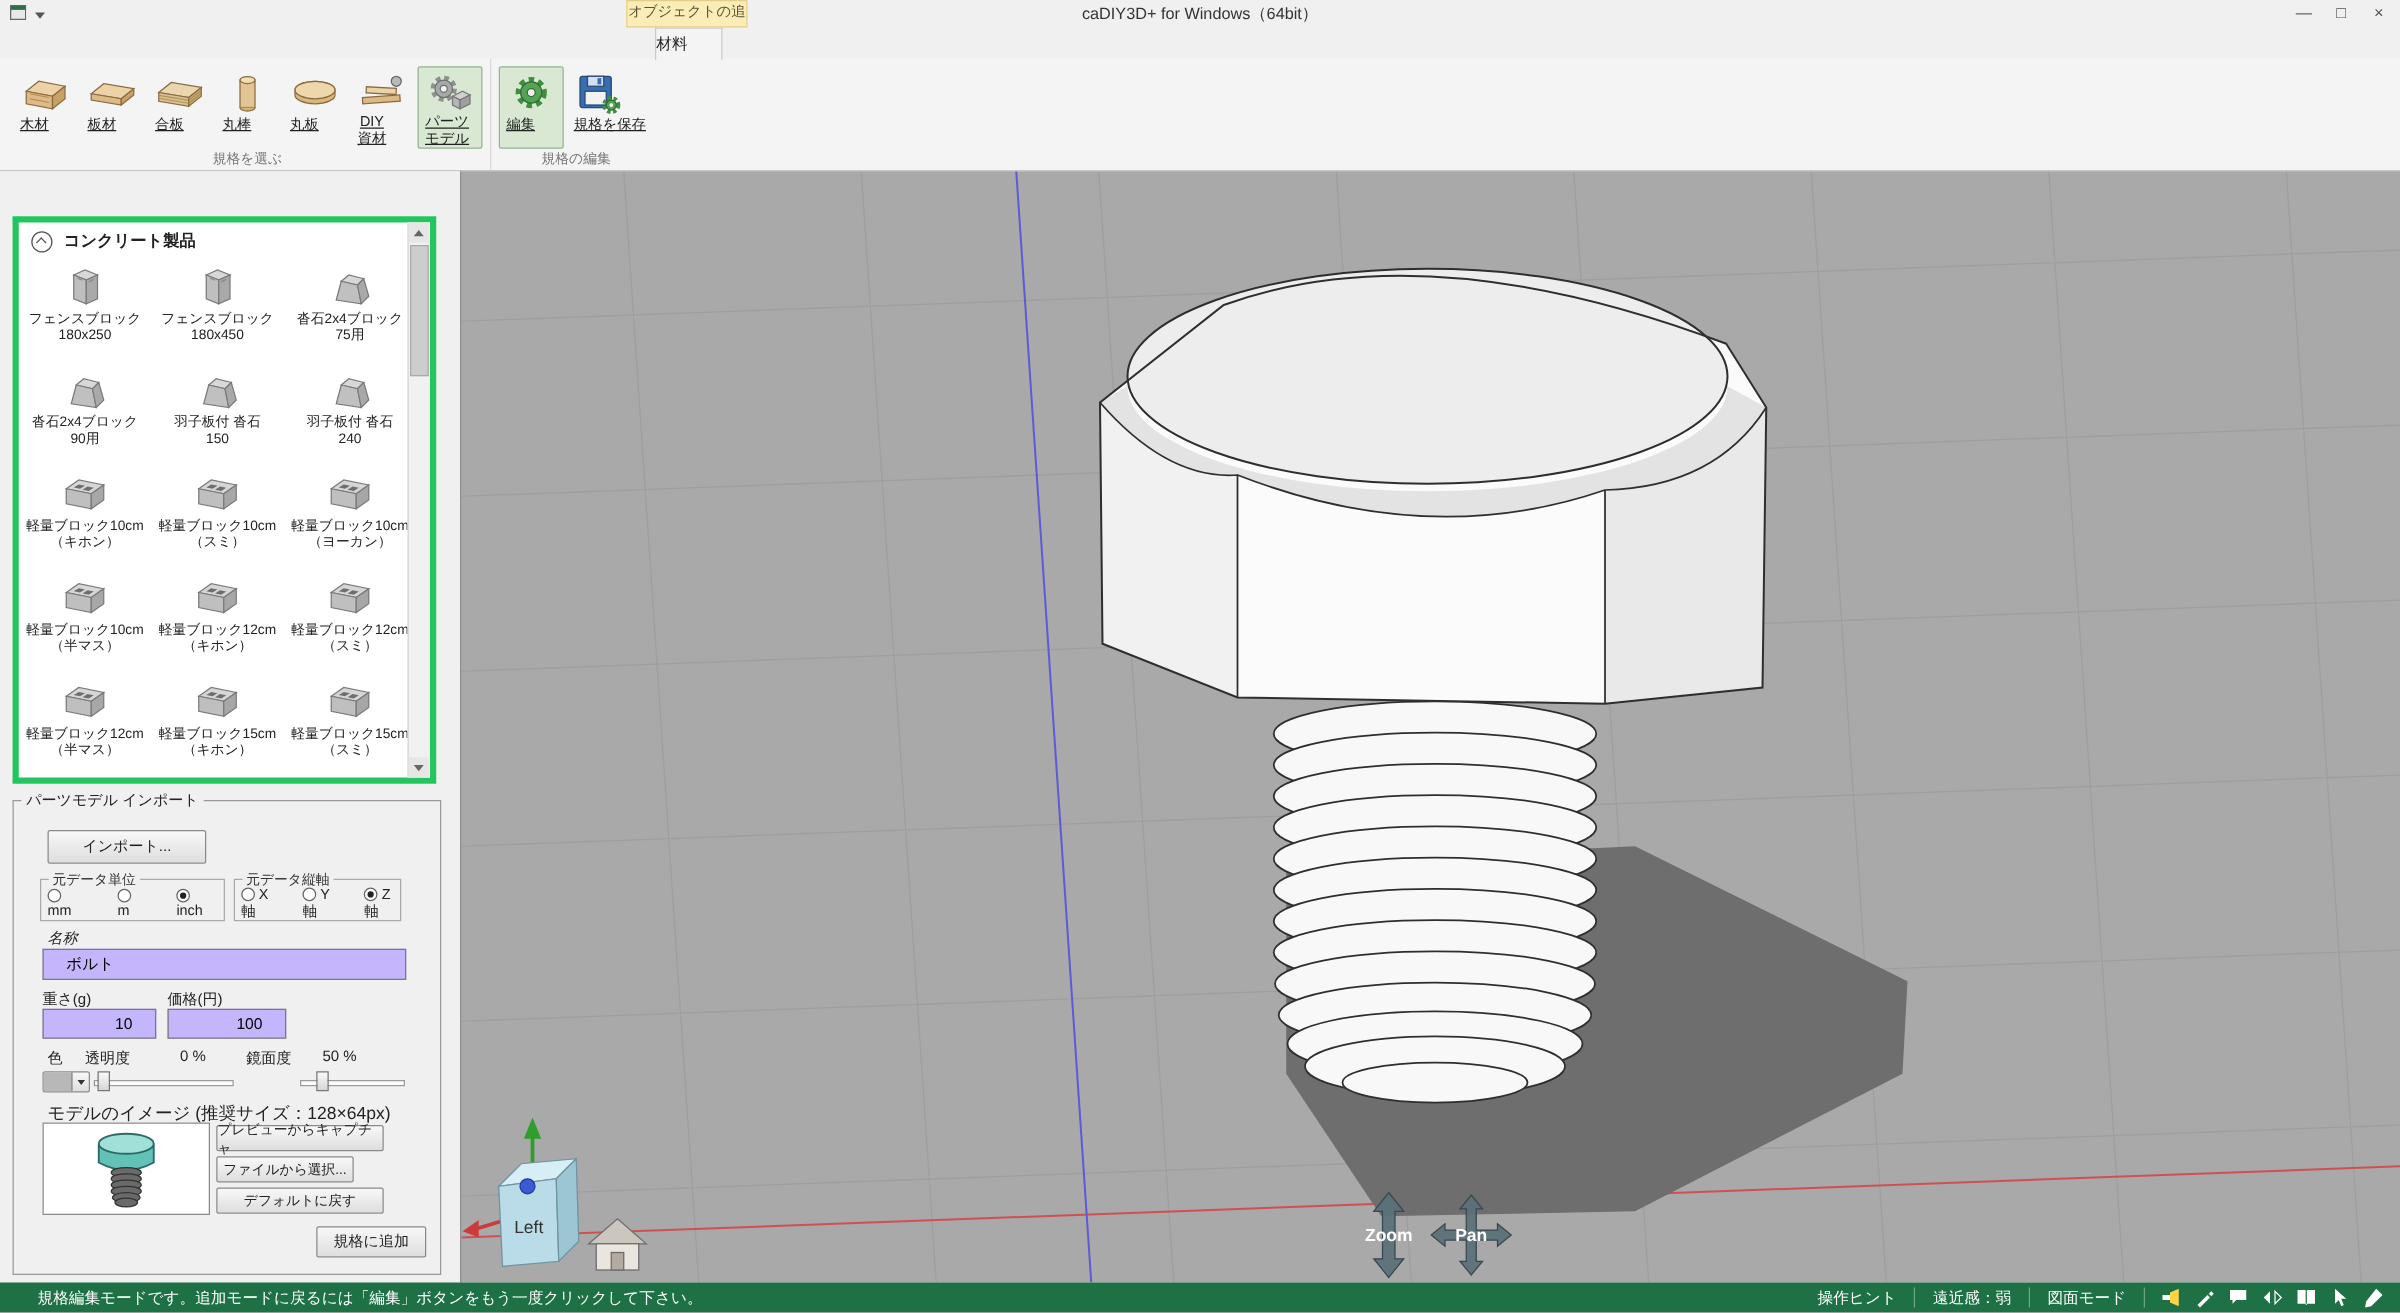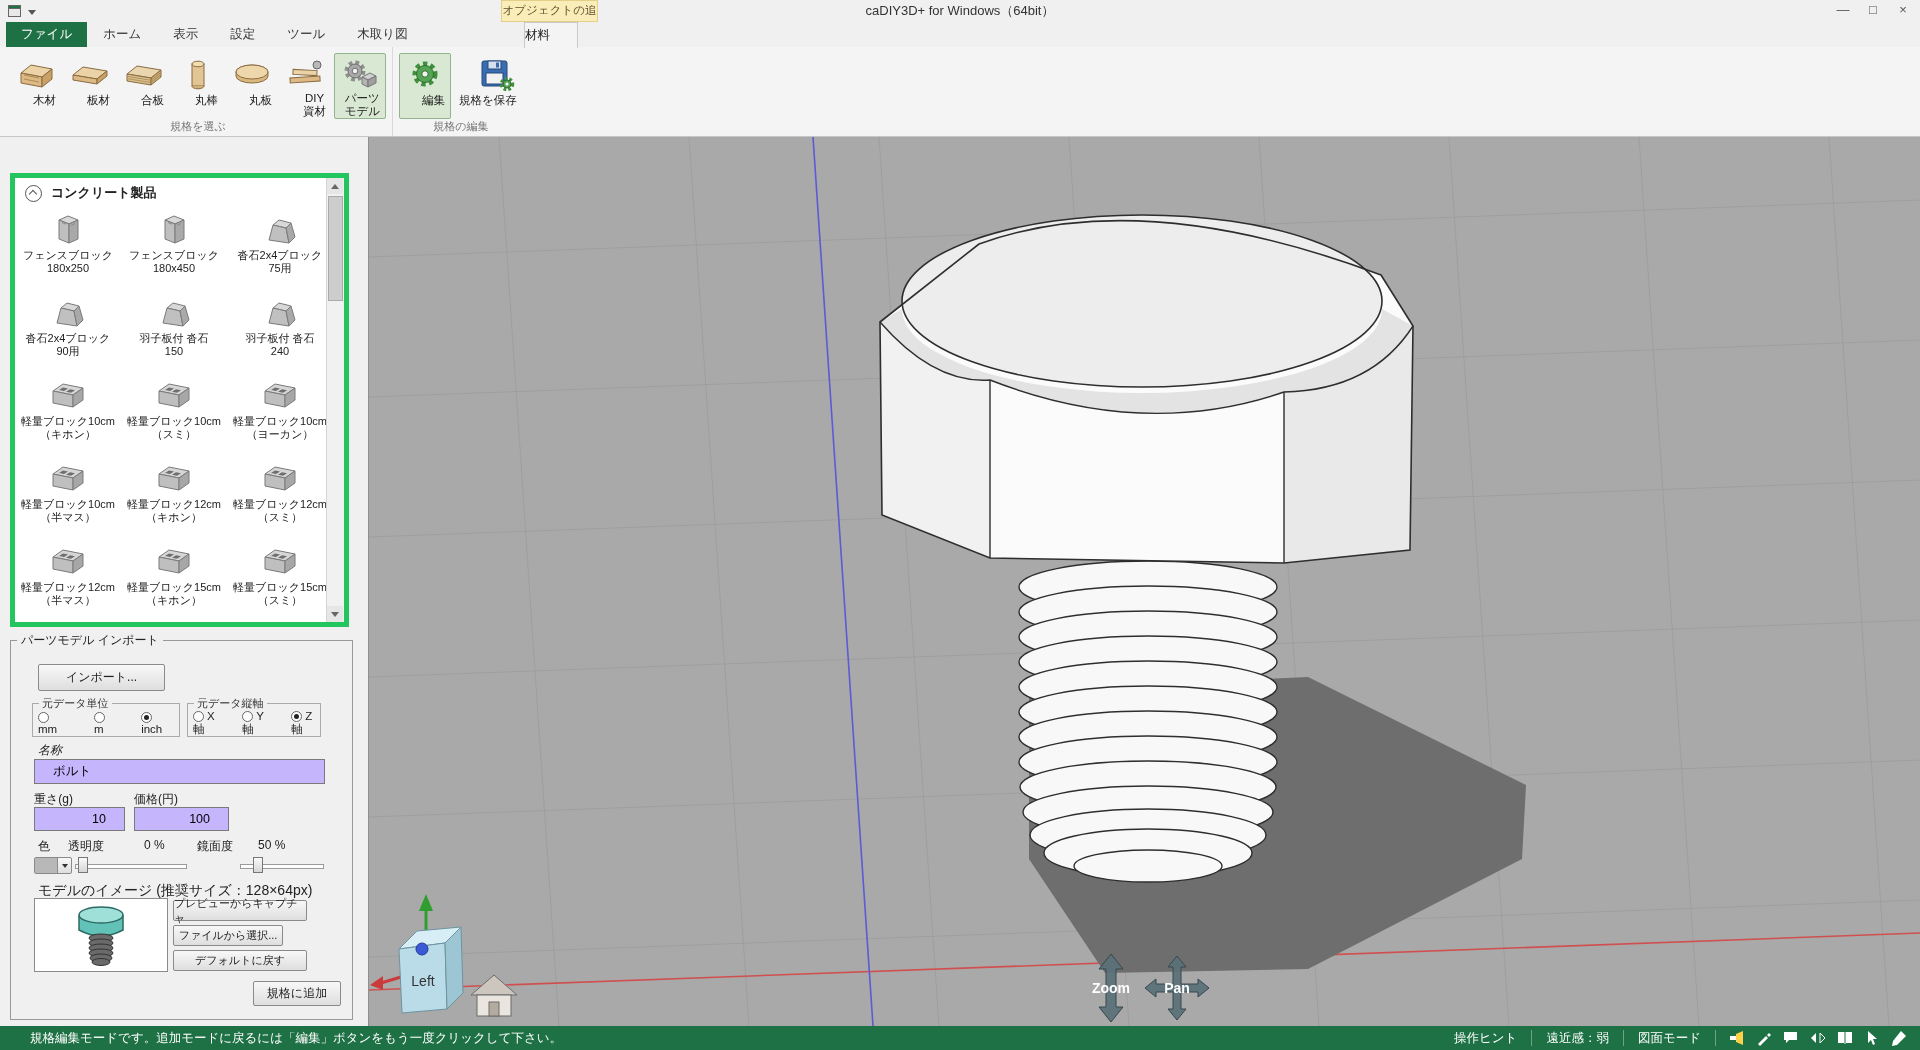--- a/index.html
+++ b/index.html
@@ -129,16 +129,6 @@
     <div id="ctx-header">オブジェクトの追加</div>
   </div>
 
-  <div id="tabrow">
-    <span class="tab" id="file-tab">ファイル</span>
-    <span id="main-tabs" style="display:flex;">
-        <span class="tab">ホーム</span>
-        <span class="tab">表示</span>
-        <span class="tab">設定</span>
-        <span class="tab">ツール</span>
-        <span class="tab">木取り図</span>
-      </span>
-  </div>
   <div id="material-tab">材料</div>
 
   <div id="ribbon">

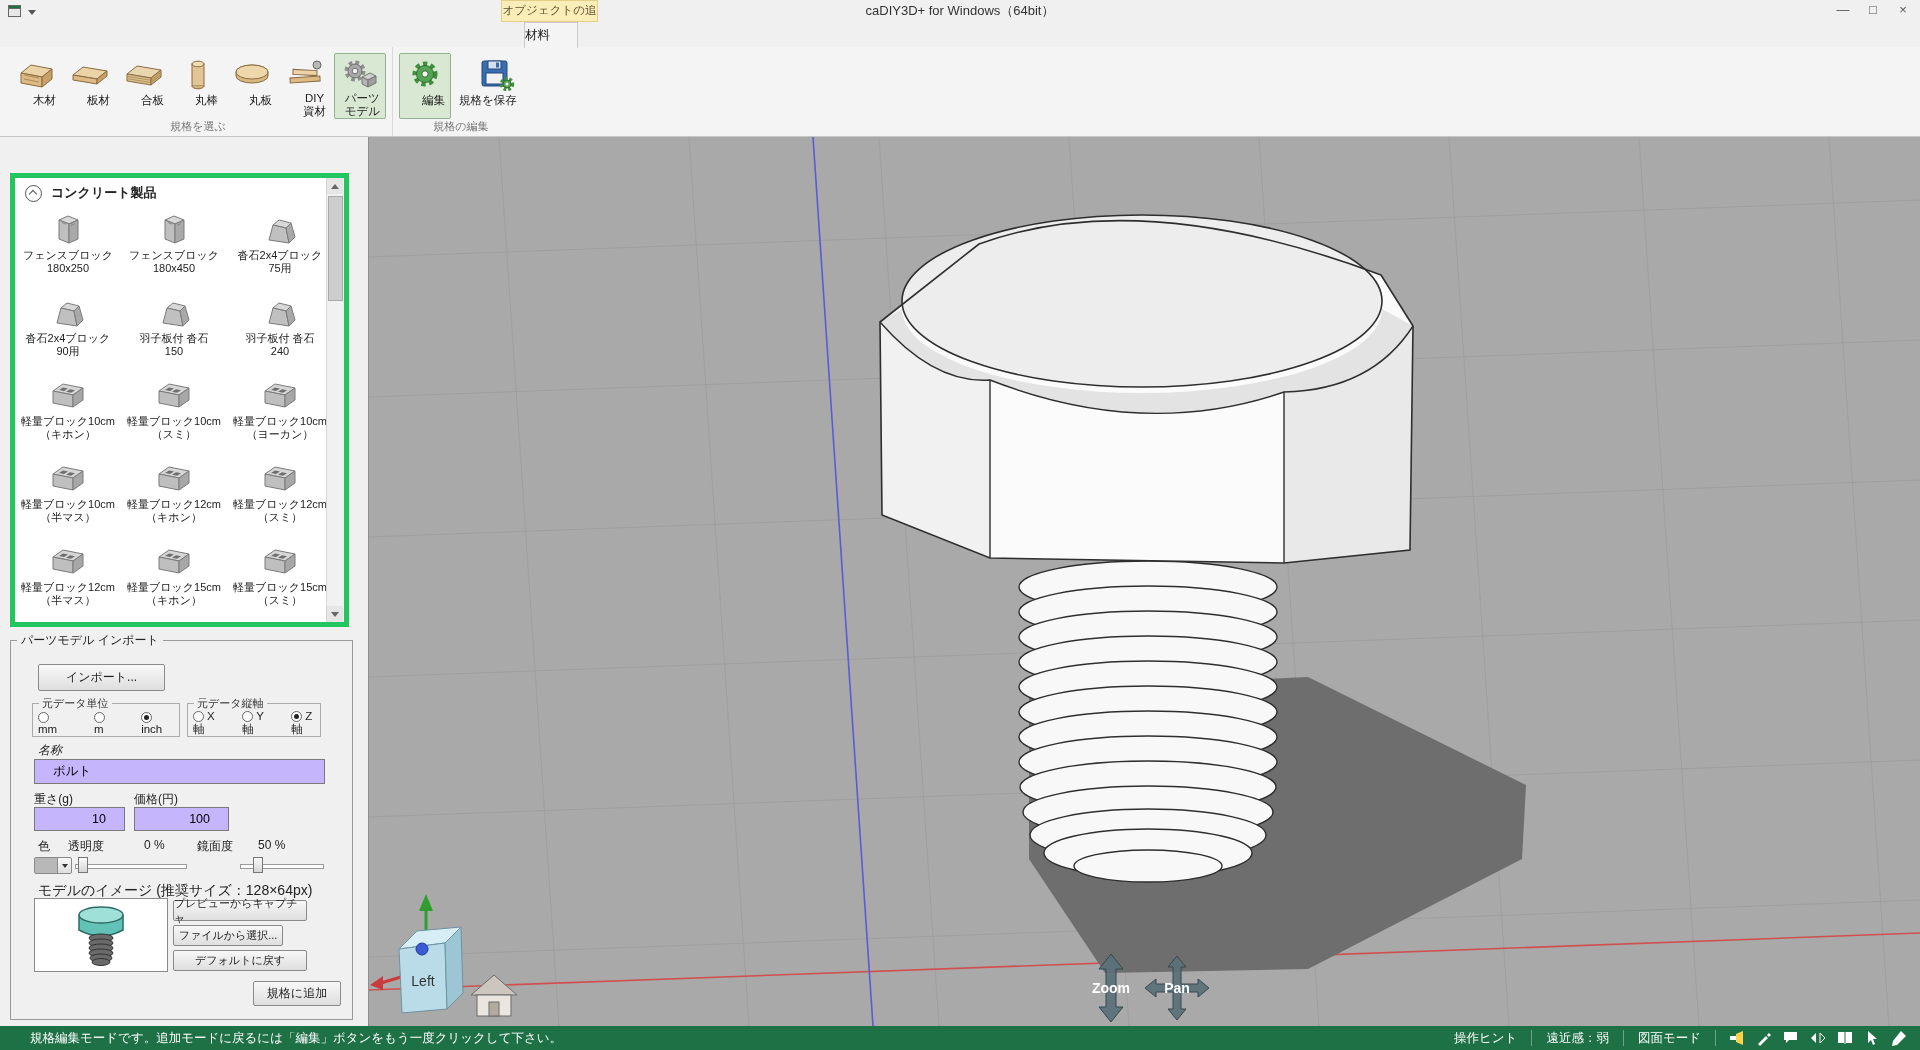--- a/index.html
+++ b/index.html
@@ -26,8 +26,8 @@
   .ribbon-group{position:relative;height:89px;box-sizing:border-box;}
   .ribbon-group+.ribbon-group{border-left:1px solid #d9d9d9;}
   .ribbon-items{display:flex;align-items:flex-start;padding:6px 5px 0 5px;}
-  .ribbon-btn{display:flex;flex-direction:column;align-items:flex-end;padding:3px 5px 1px;margin:0 1px;min-width:44px;height:66px;
-              border:1px solid transparent;border-radius:2px;font-size:11.5px;line-height:12.5px;text-align:center;color:#222;box-sizing:border-box;}
+  .ribbon-btn{display:flex;flex-direction:column;align-items:flex-start;padding:3px 5px 1px;margin:0 1px;min-width:44px;height:66px;
+              border:1px solid transparent;border-radius:2px;font-size:11.5px;line-height:12.5px;text-align:center;color:#222;box-sizing:border-box;text-decoration:underline;}
   .ribbon-btn.selected{background:#d9e8d2;border-color:#93b48e;}
   .ribbon-ico{height:36px;display:flex;align-items:center;justify-content:center;margin-bottom:1px;}
   .ribbon-ico svg{display:block;}

